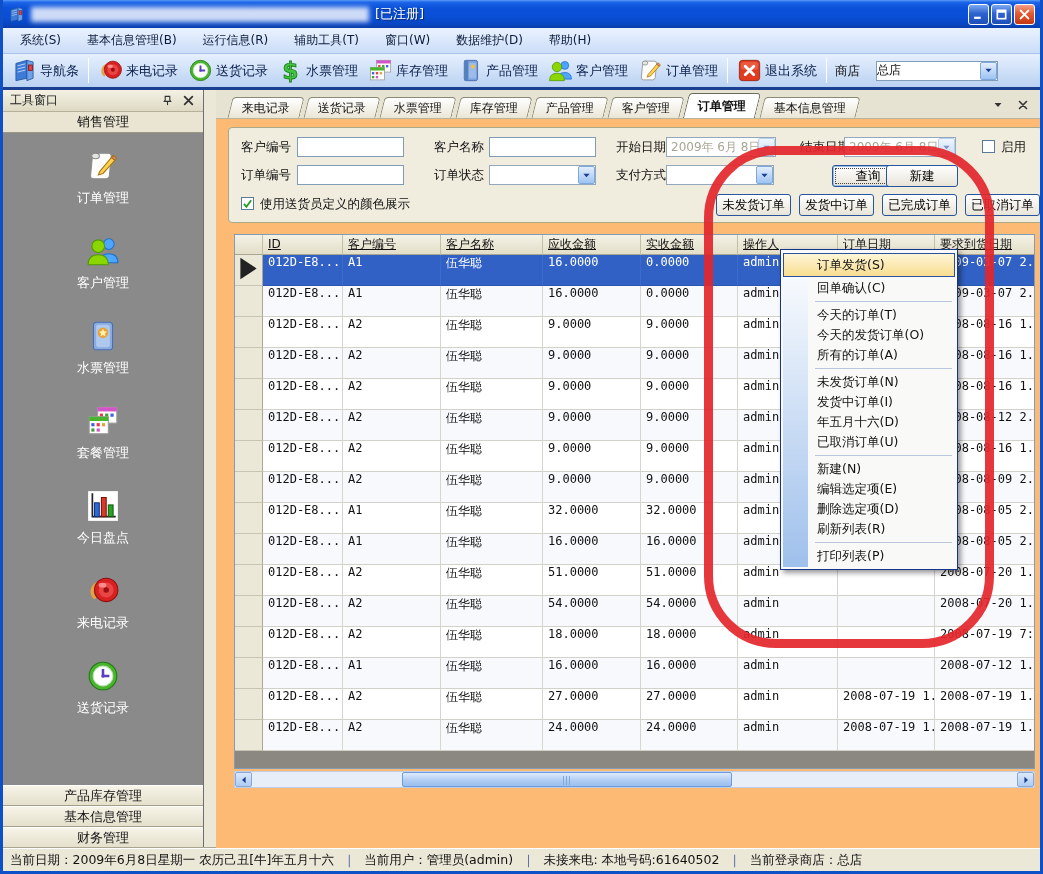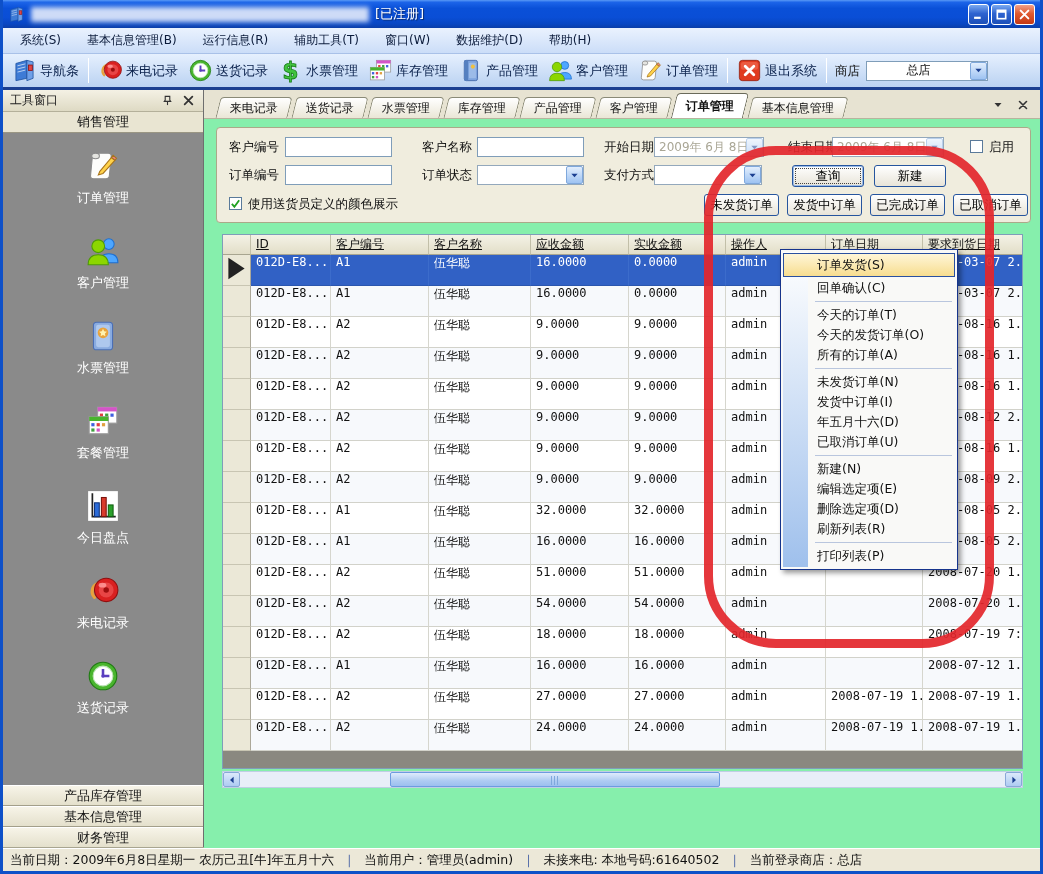--- a/index.html
+++ b/index.html
@@ -32,7 +32,7 @@
   .tb-item { display:flex; align-items:center; gap:3px; padding:2px 5px; font-size:13px; color:#081F4A; white-space:nowrap; }
   .tb-item .icon { width:25px; height:25px; display:inline-flex; }
   .tb-sep { width:1px; height:25px; background:#8FA8CC; border-right:1px solid #FFF; margin:0 4px; }
-  #shop-area { display:flex; align-items:center; gap:6px; margin-left:4px;text-align:center; }
+  #shop-area { display:flex; align-items:center; gap:16px; margin-left:4px; }
   #shop-combo { width:122px; height:20px; background:#FFF; border:1px solid #7F9DB9; display:flex; align-items:center; }
   #shop-combo .val { flex:1; }
   .carr { width:17px; height:18px; background:linear-gradient(#E2EEFD,#9EC3F2); border:1px solid #7FA8DC; border-radius:2px;

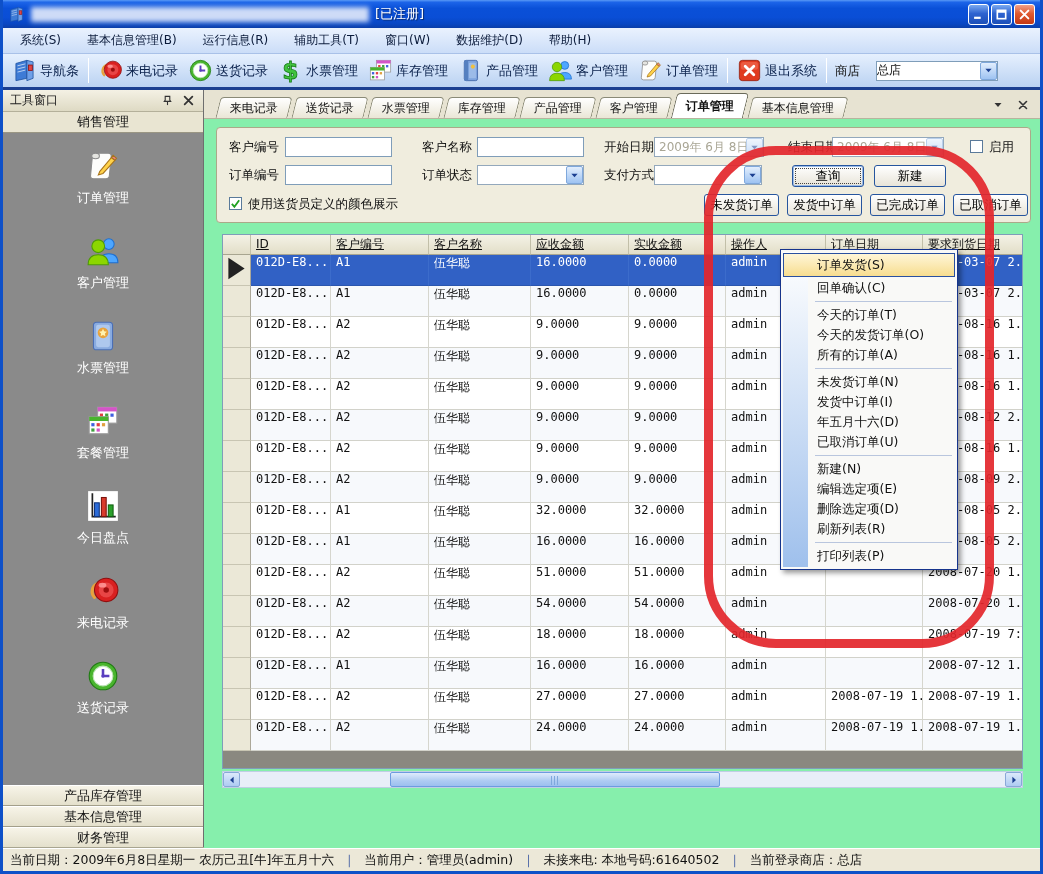--- a/index.html
+++ b/index.html
@@ -40,7 +40,7 @@
   .carr svg { width:9px; height:9px; }
   #navline { height:3px; flex:0 0 3px; background:#1B3F91; }
   
-  #body { flex:1 1 auto; display:flex; min-height:0; }
+  #body { flex:1 1 auto; display:flex; min-height:0;gap:12px; }
   
   #sidebar { width:201px; flex:0 0 201px; display:flex; flex-direction:column; background:#8A8A8A; border-right:1px solid #6E6E6E; }
   #toolwin-header { height:22px; flex:0 0 22px; display:flex; align-items:center; gap:6px; padding:0 7px;

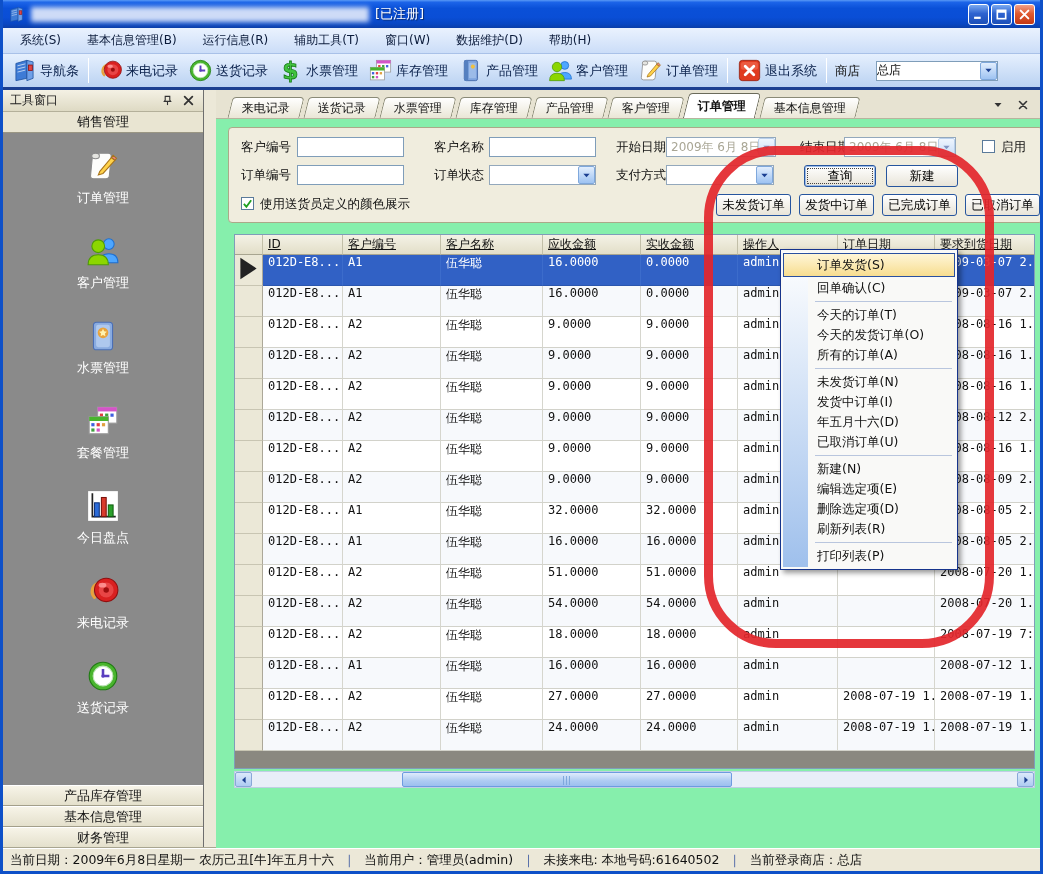--- a/index.html
+++ b/index.html
@@ -66,7 +66,7 @@
   .tab.active { height:25px; background:#FFF; font-weight:bold; border-color:#6A6A5A; z-index:2; }
   #tab-actions { position:absolute; right:10px; top:7px; display:flex; gap:10px; }
   #tab-actions .tw-btn svg { width:10px; height:10px; }
-  #panel { flex:1; position:relative; background:#86efac; border-top:1px solid #B8B49E; min-height:0; }
+  #panel { flex:1; position:relative; background:#fdba74; border-top:1px solid #B8B49E; min-height:0; }
   
   #groupbox { position:absolute; left:12px; top:8px; width:815px; height:96px; border:1px solid #ABA989; border-radius:4px;
     background:#F0EDDE; }

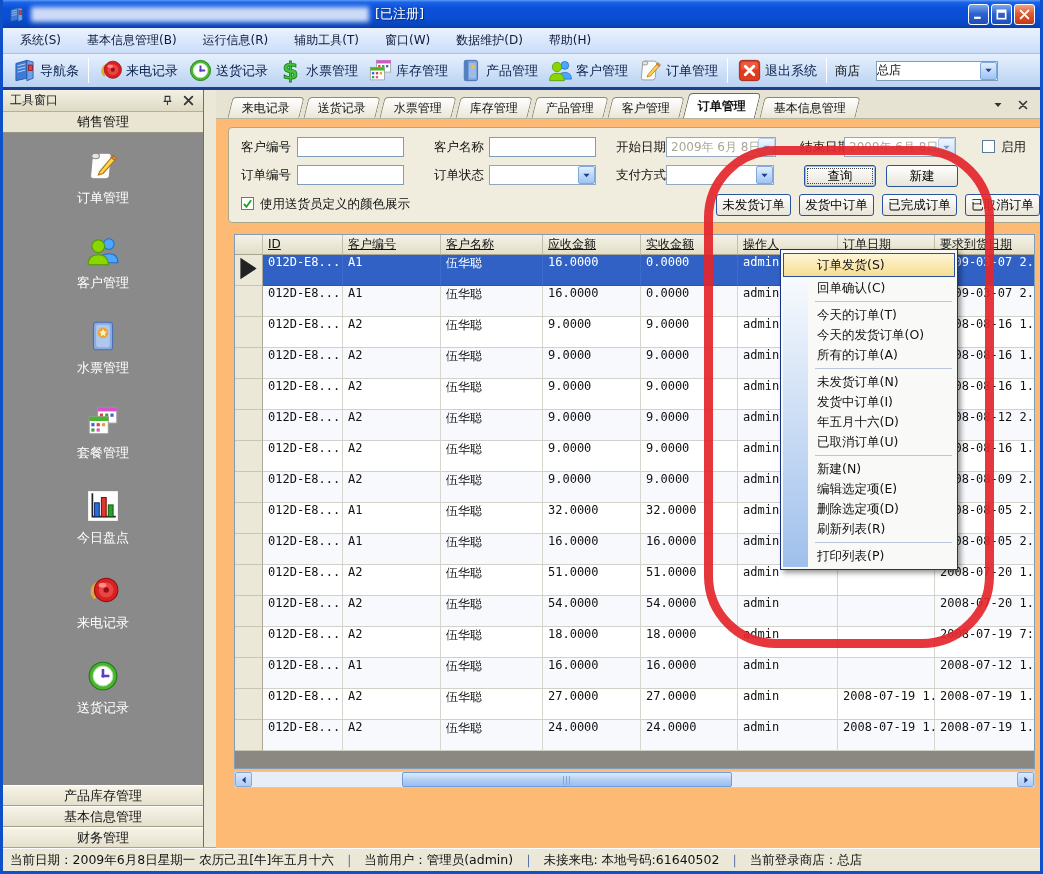--- a/index.html
+++ b/index.html
@@ -82,7 +82,7 @@
   .cb svg { width:11px; height:11px; }
   .xpbtn { position:absolute; height:22px; background:linear-gradient(#FFFFFF,#E8E4D8); border:1px solid #26559E;
     border-radius:3px; display:flex; align-items:center; justify-content:center; font-size:12.5px; white-space:nowrap; }
-  .xpbtn.focus { box-shadow:inset 0 0 0 1px #9CBCE8; outline:1px dotted #444; outline-offset:-4px; }
+  .xpbtn.focus { box-shadow:inset 0 0 0 1px #9CBCE8; outline:1px dotted #444; outline-offset:-4px;margin-left:28px; }
   
   #grid { position:absolute; left:18px; top:115px; width:801px; height:535px; border:1px solid #7F9DB9;
     background:#8A8880; overflow:hidden; }

